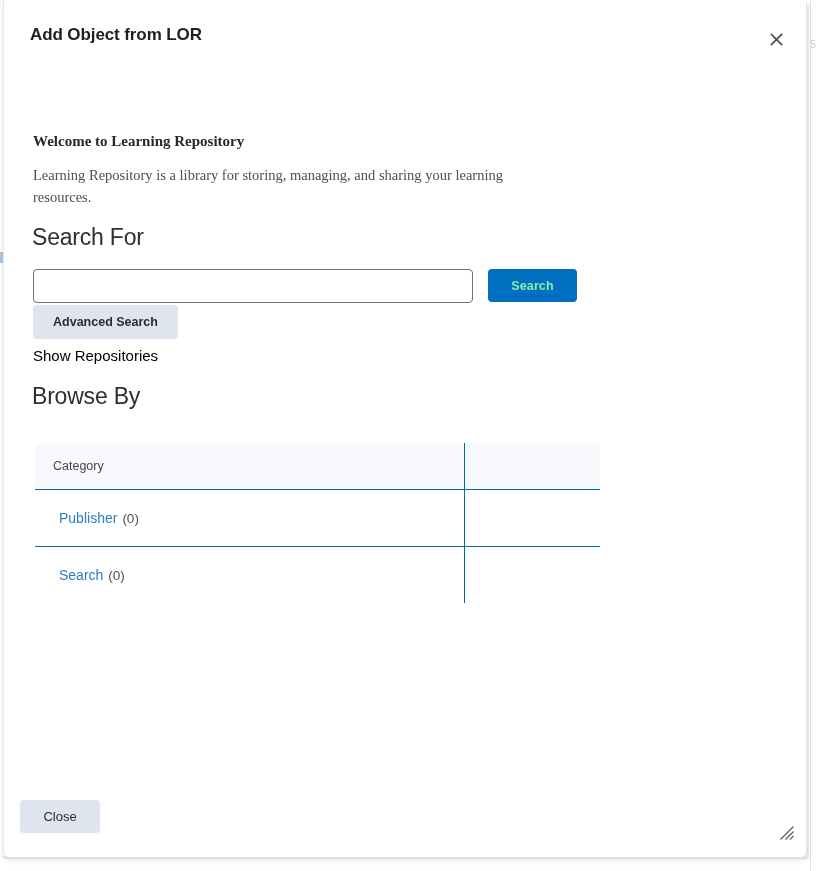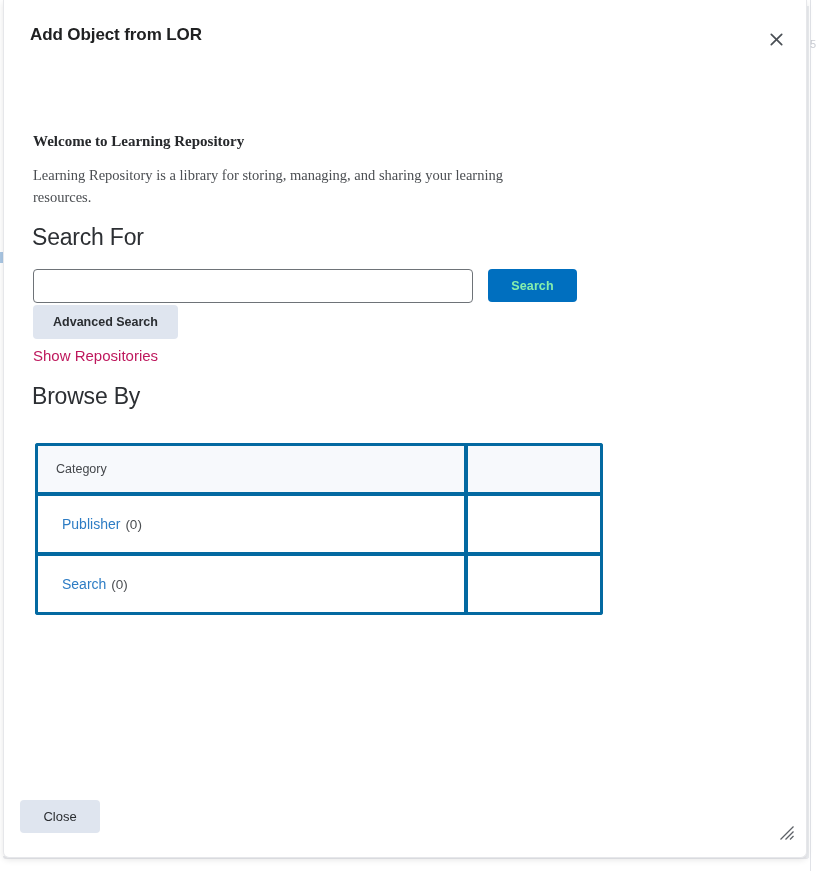--- a/index.html
+++ b/index.html
@@ -217,7 +217,7 @@
     left: 29px;
     top: 285px;
     font-size: 15px;
-    color: #be185d;
+    color: #000000;
     text-decoration: none;
     cursor: pointer;
   }

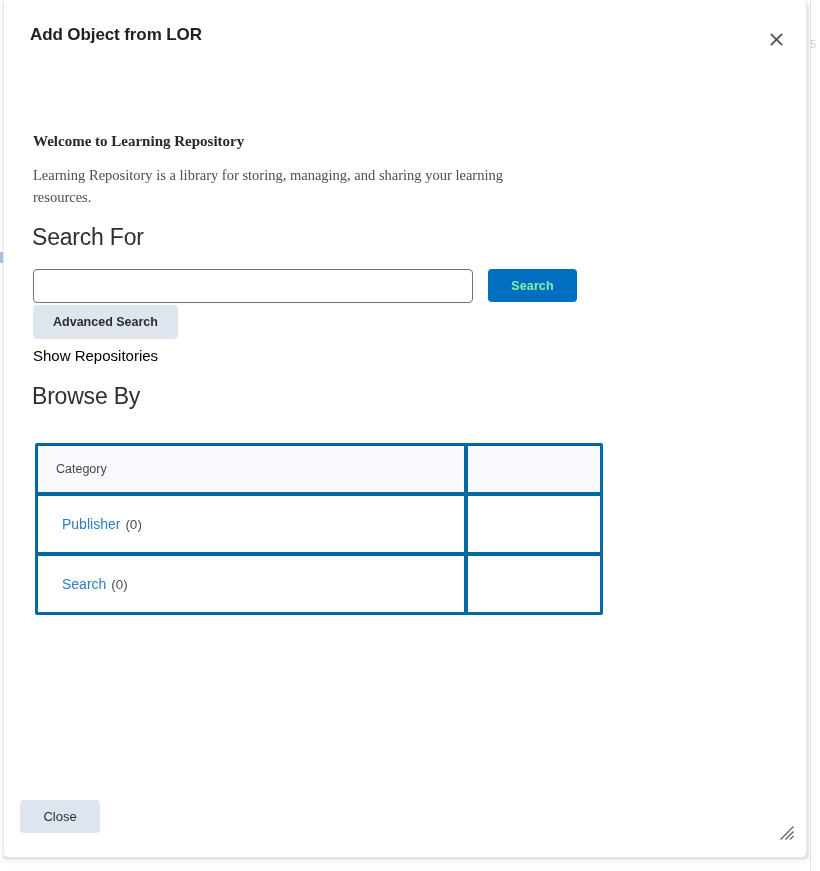--- a/index.html
+++ b/index.html
@@ -237,7 +237,7 @@
   }
   #browse-table th,
   #browse-table td {
-    border: 4px solid #0369a1;
+    border: 1px solid #0369a1;
     padding: 0;
     vertical-align: middle;
   }

